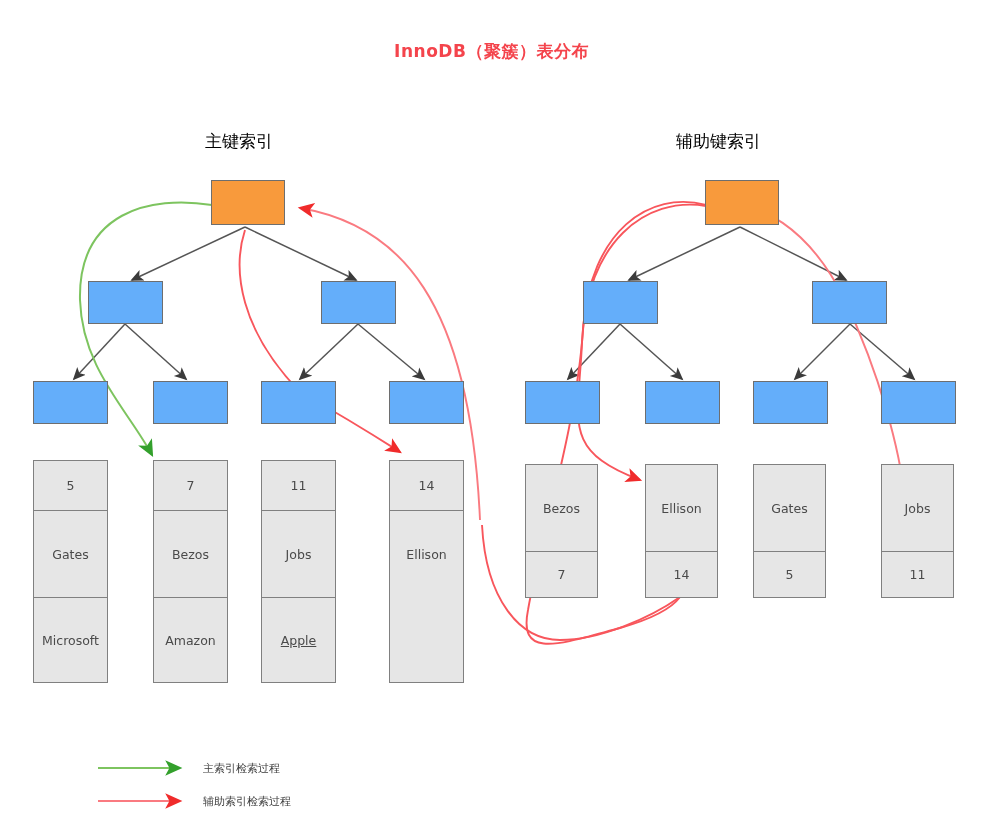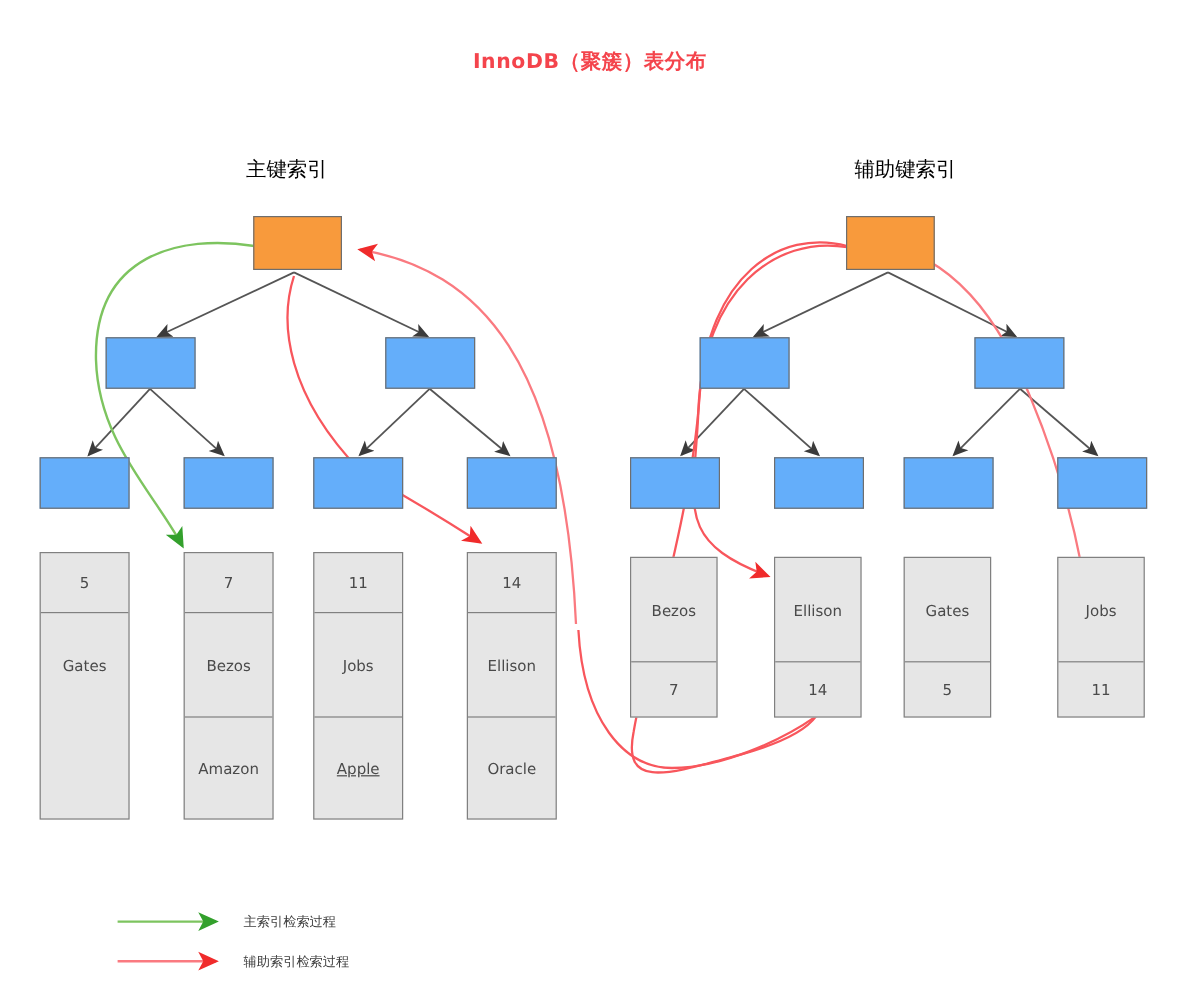--- a/index.html
+++ b/index.html
@@ -91,7 +91,7 @@
   <div class="title">InnoDB（聚簇）表分布</div>
 
   <div class="section-label" style="left:205px; top:130px;">主键索引</div>
-  <div class="section-label" style="left:712px; top:130px;">辅助键索引</div>
+  <div class="section-label" style="left:676px; top:130px;">辅助键索引</div>
 
   <svg class="edges" viewBox="0 0 983 838">
     <defs>

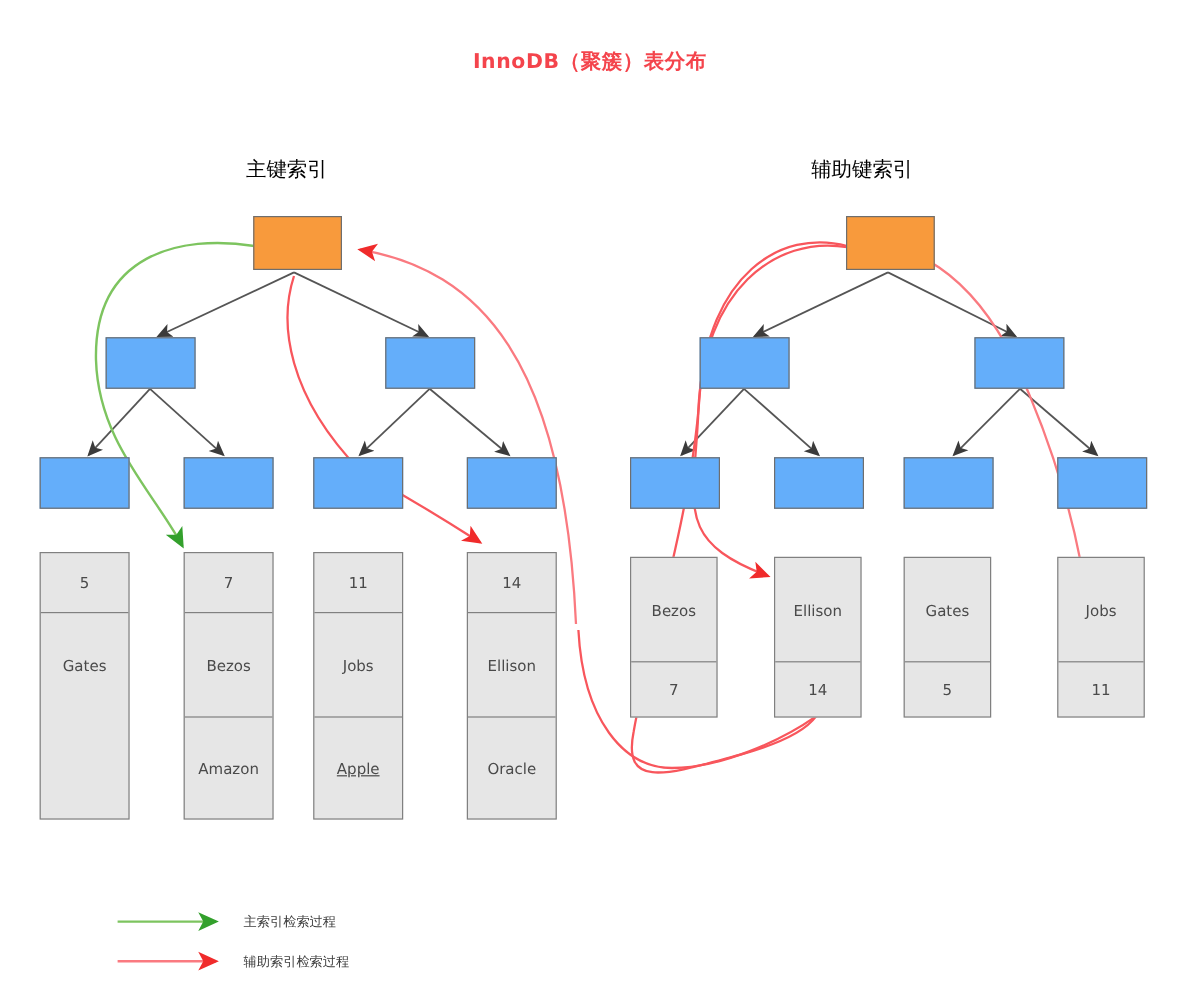--- a/index.html
+++ b/index.html
@@ -160,6 +160,7 @@
   <div class="record" style="left:33px; top:460px; width:75px; height:223px;">
     <div class="cell" style="height:50px;">5</div>
     <div class="cell" style="height:87px;">Gates</div>
+    <div class="cell" style="flex:1;">Microsoft</div>
   </div>
 
   <div class="record" style="left:153px; top:460px; width:75px; height:223px;">

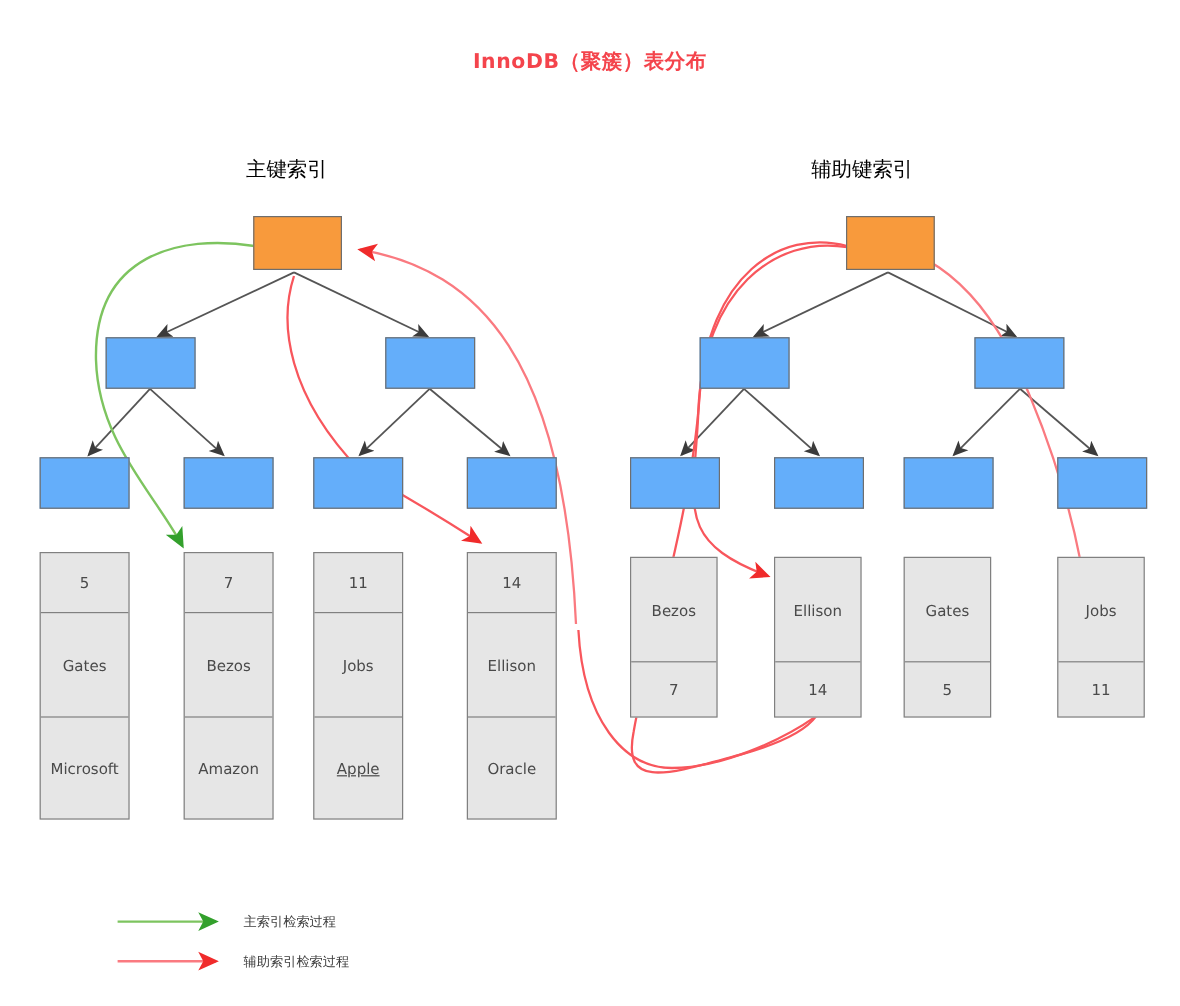--- a/index.html
+++ b/index.html
@@ -178,7 +178,6 @@
   <div class="record" style="left:389px; top:460px; width:75px; height:223px;">
     <div class="cell" style="height:50px;">14</div>
     <div class="cell" style="height:87px;">Ellison</div>
-    <div class="cell" style="flex:1;">Oracle</div>
   </div>
 
   <div class="node root" style="left:705px; top:180px; width:74px; height:45px;"></div>

